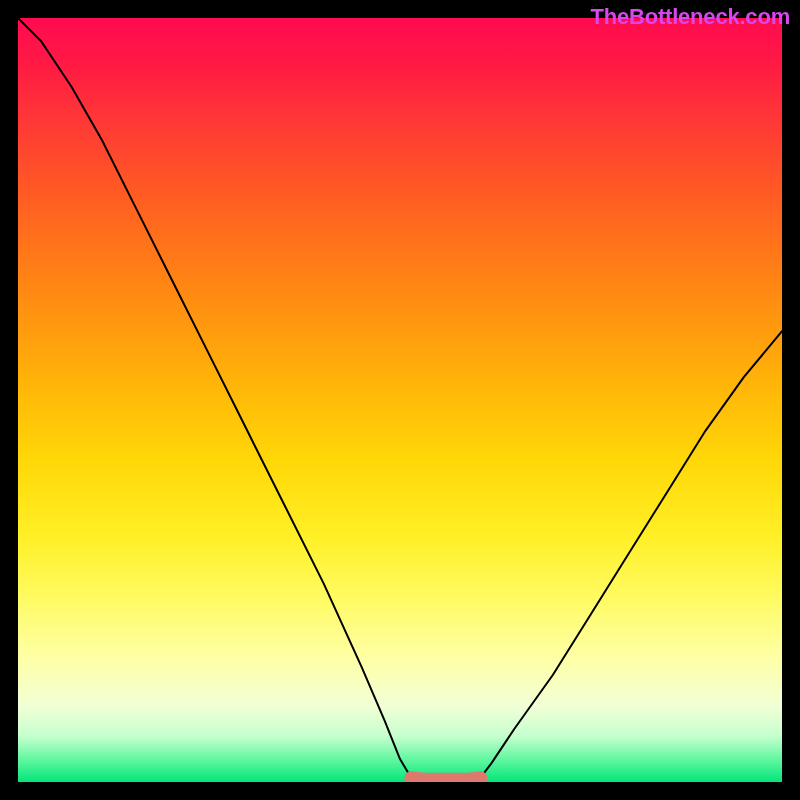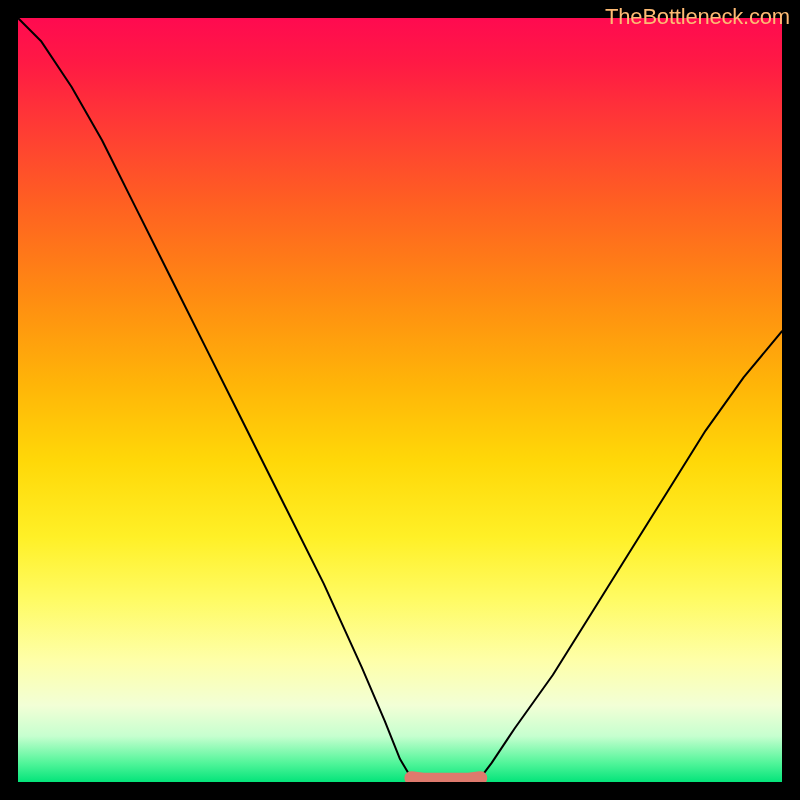--- a/index.html
+++ b/index.html
@@ -56,9 +56,9 @@
     position: absolute;
     top: 4px;
     right: 10px;
-    color: #fdba74;
+    color: #d946ef;
     font-size: 22px;
-    font-weight: 400;
+    font-weight: 700;
     letter-spacing: -0.2px;
     user-select: none;
   }

